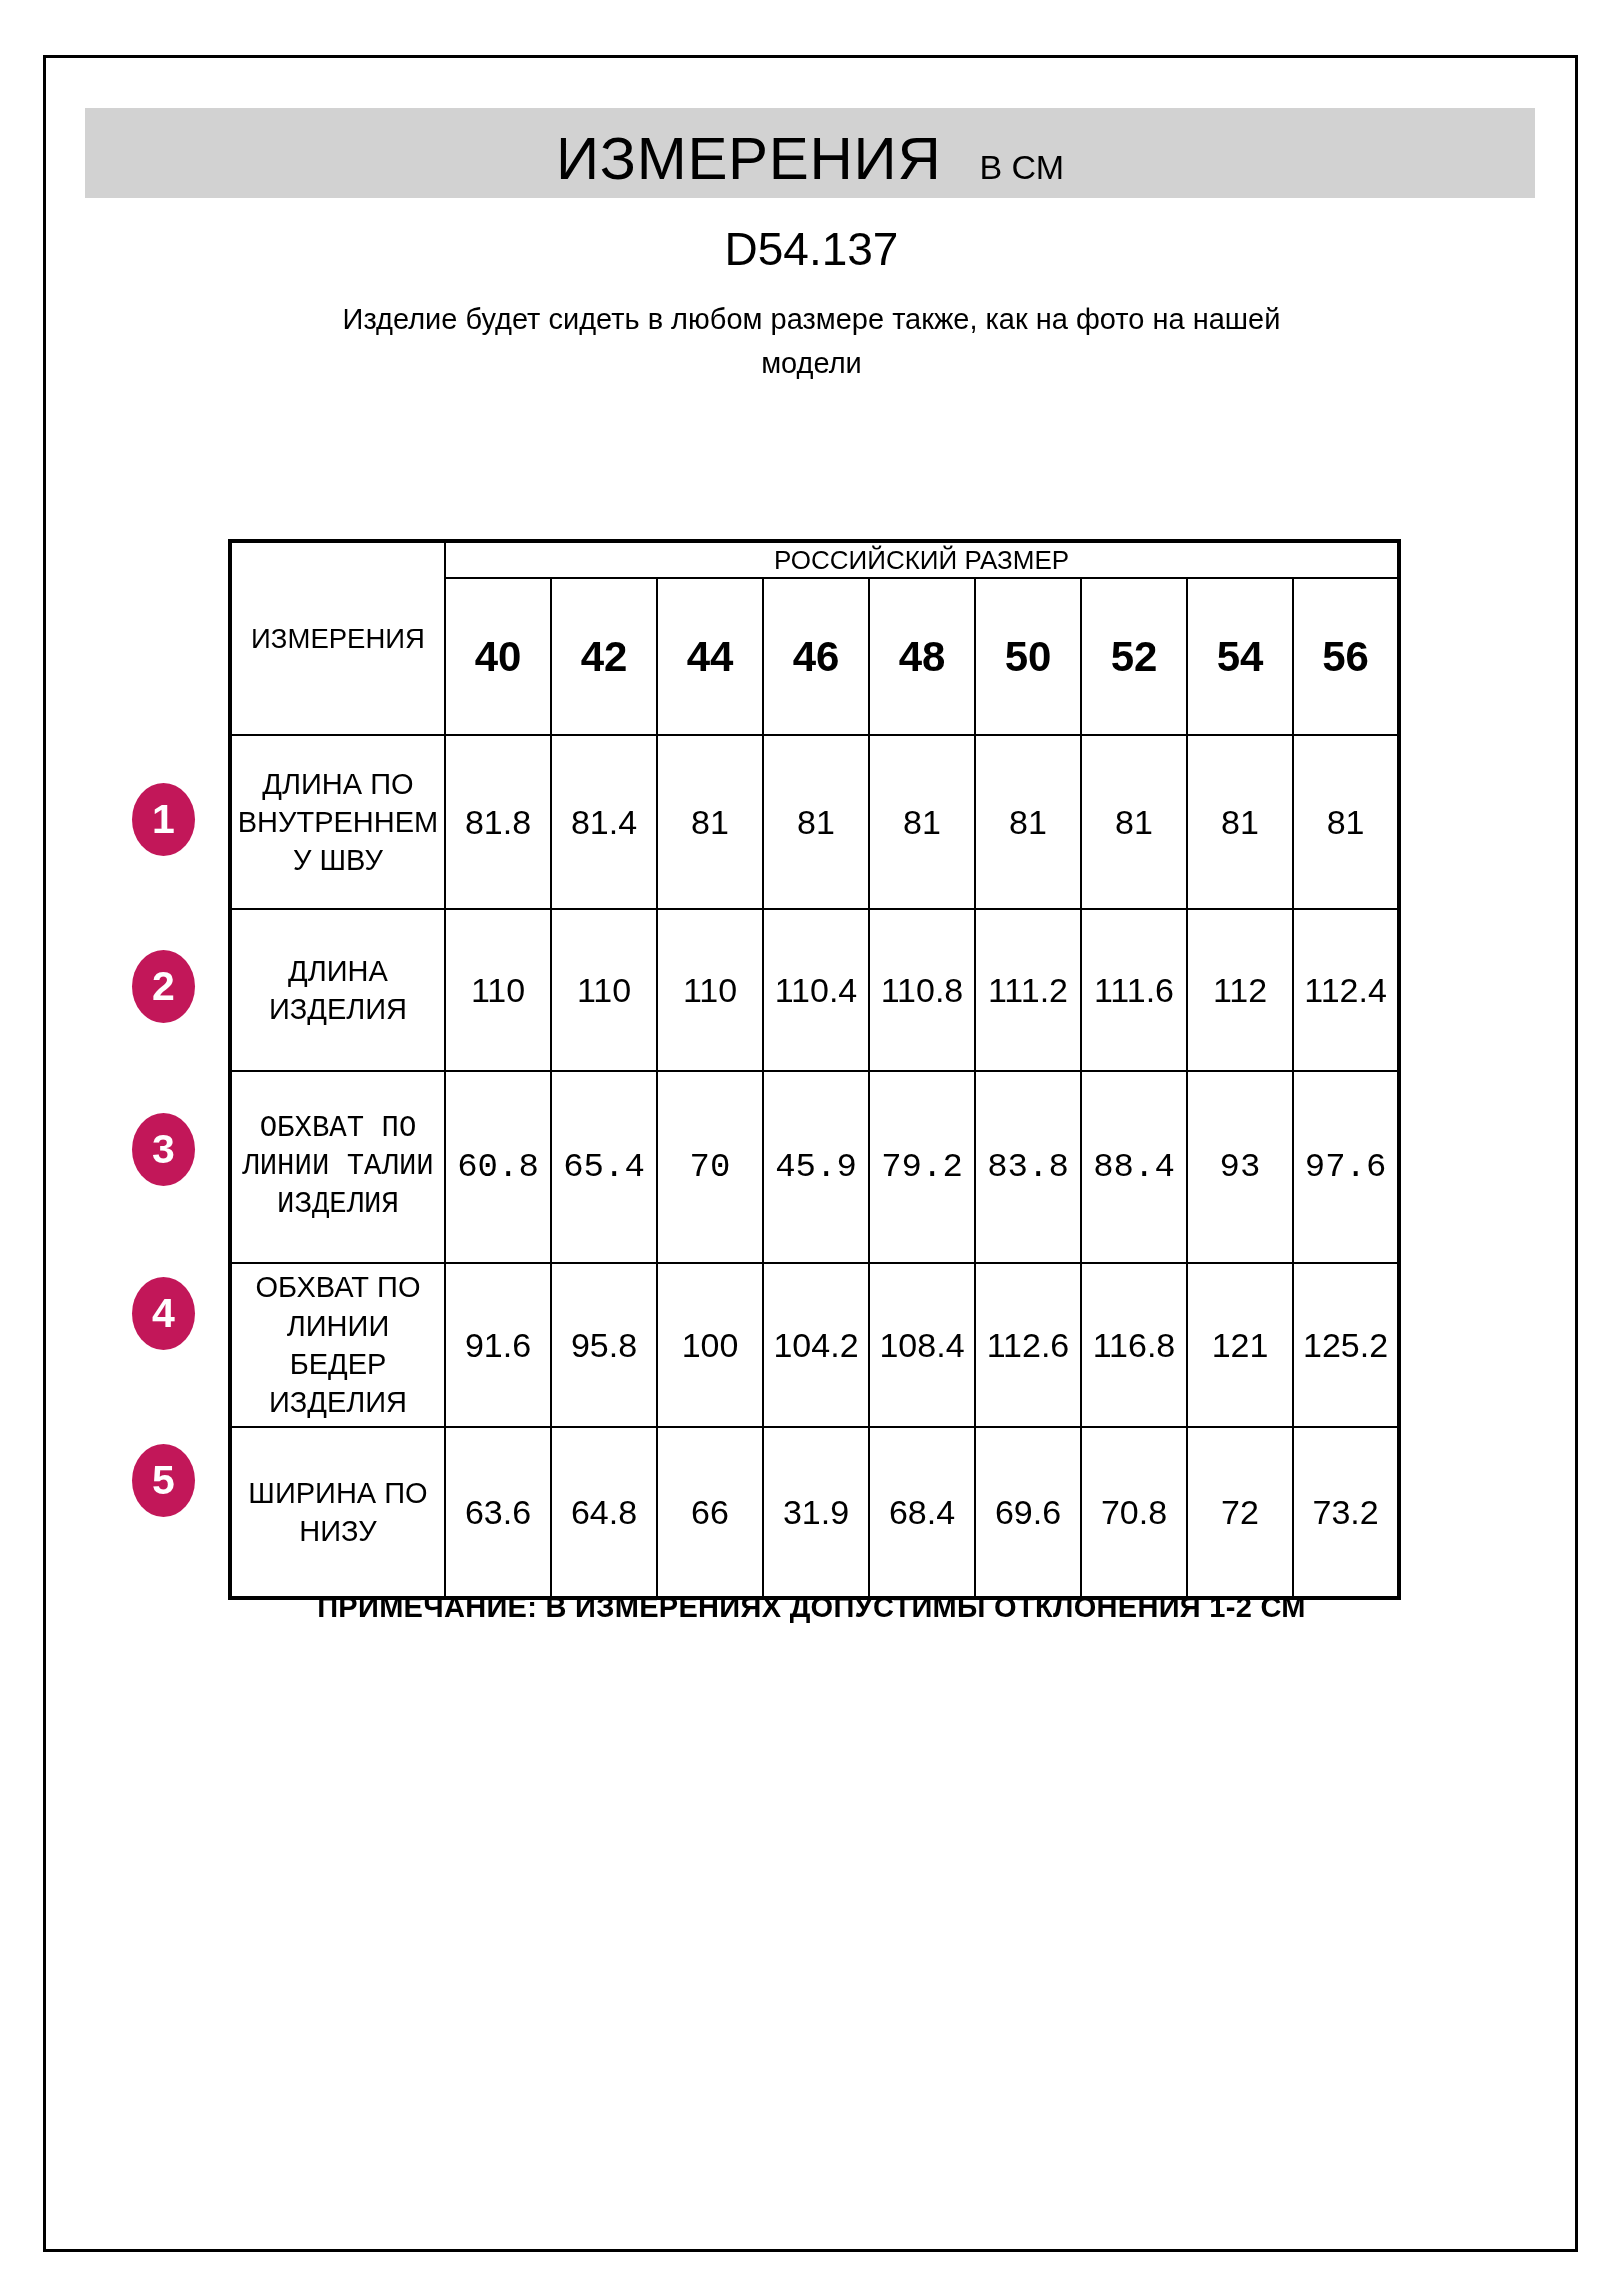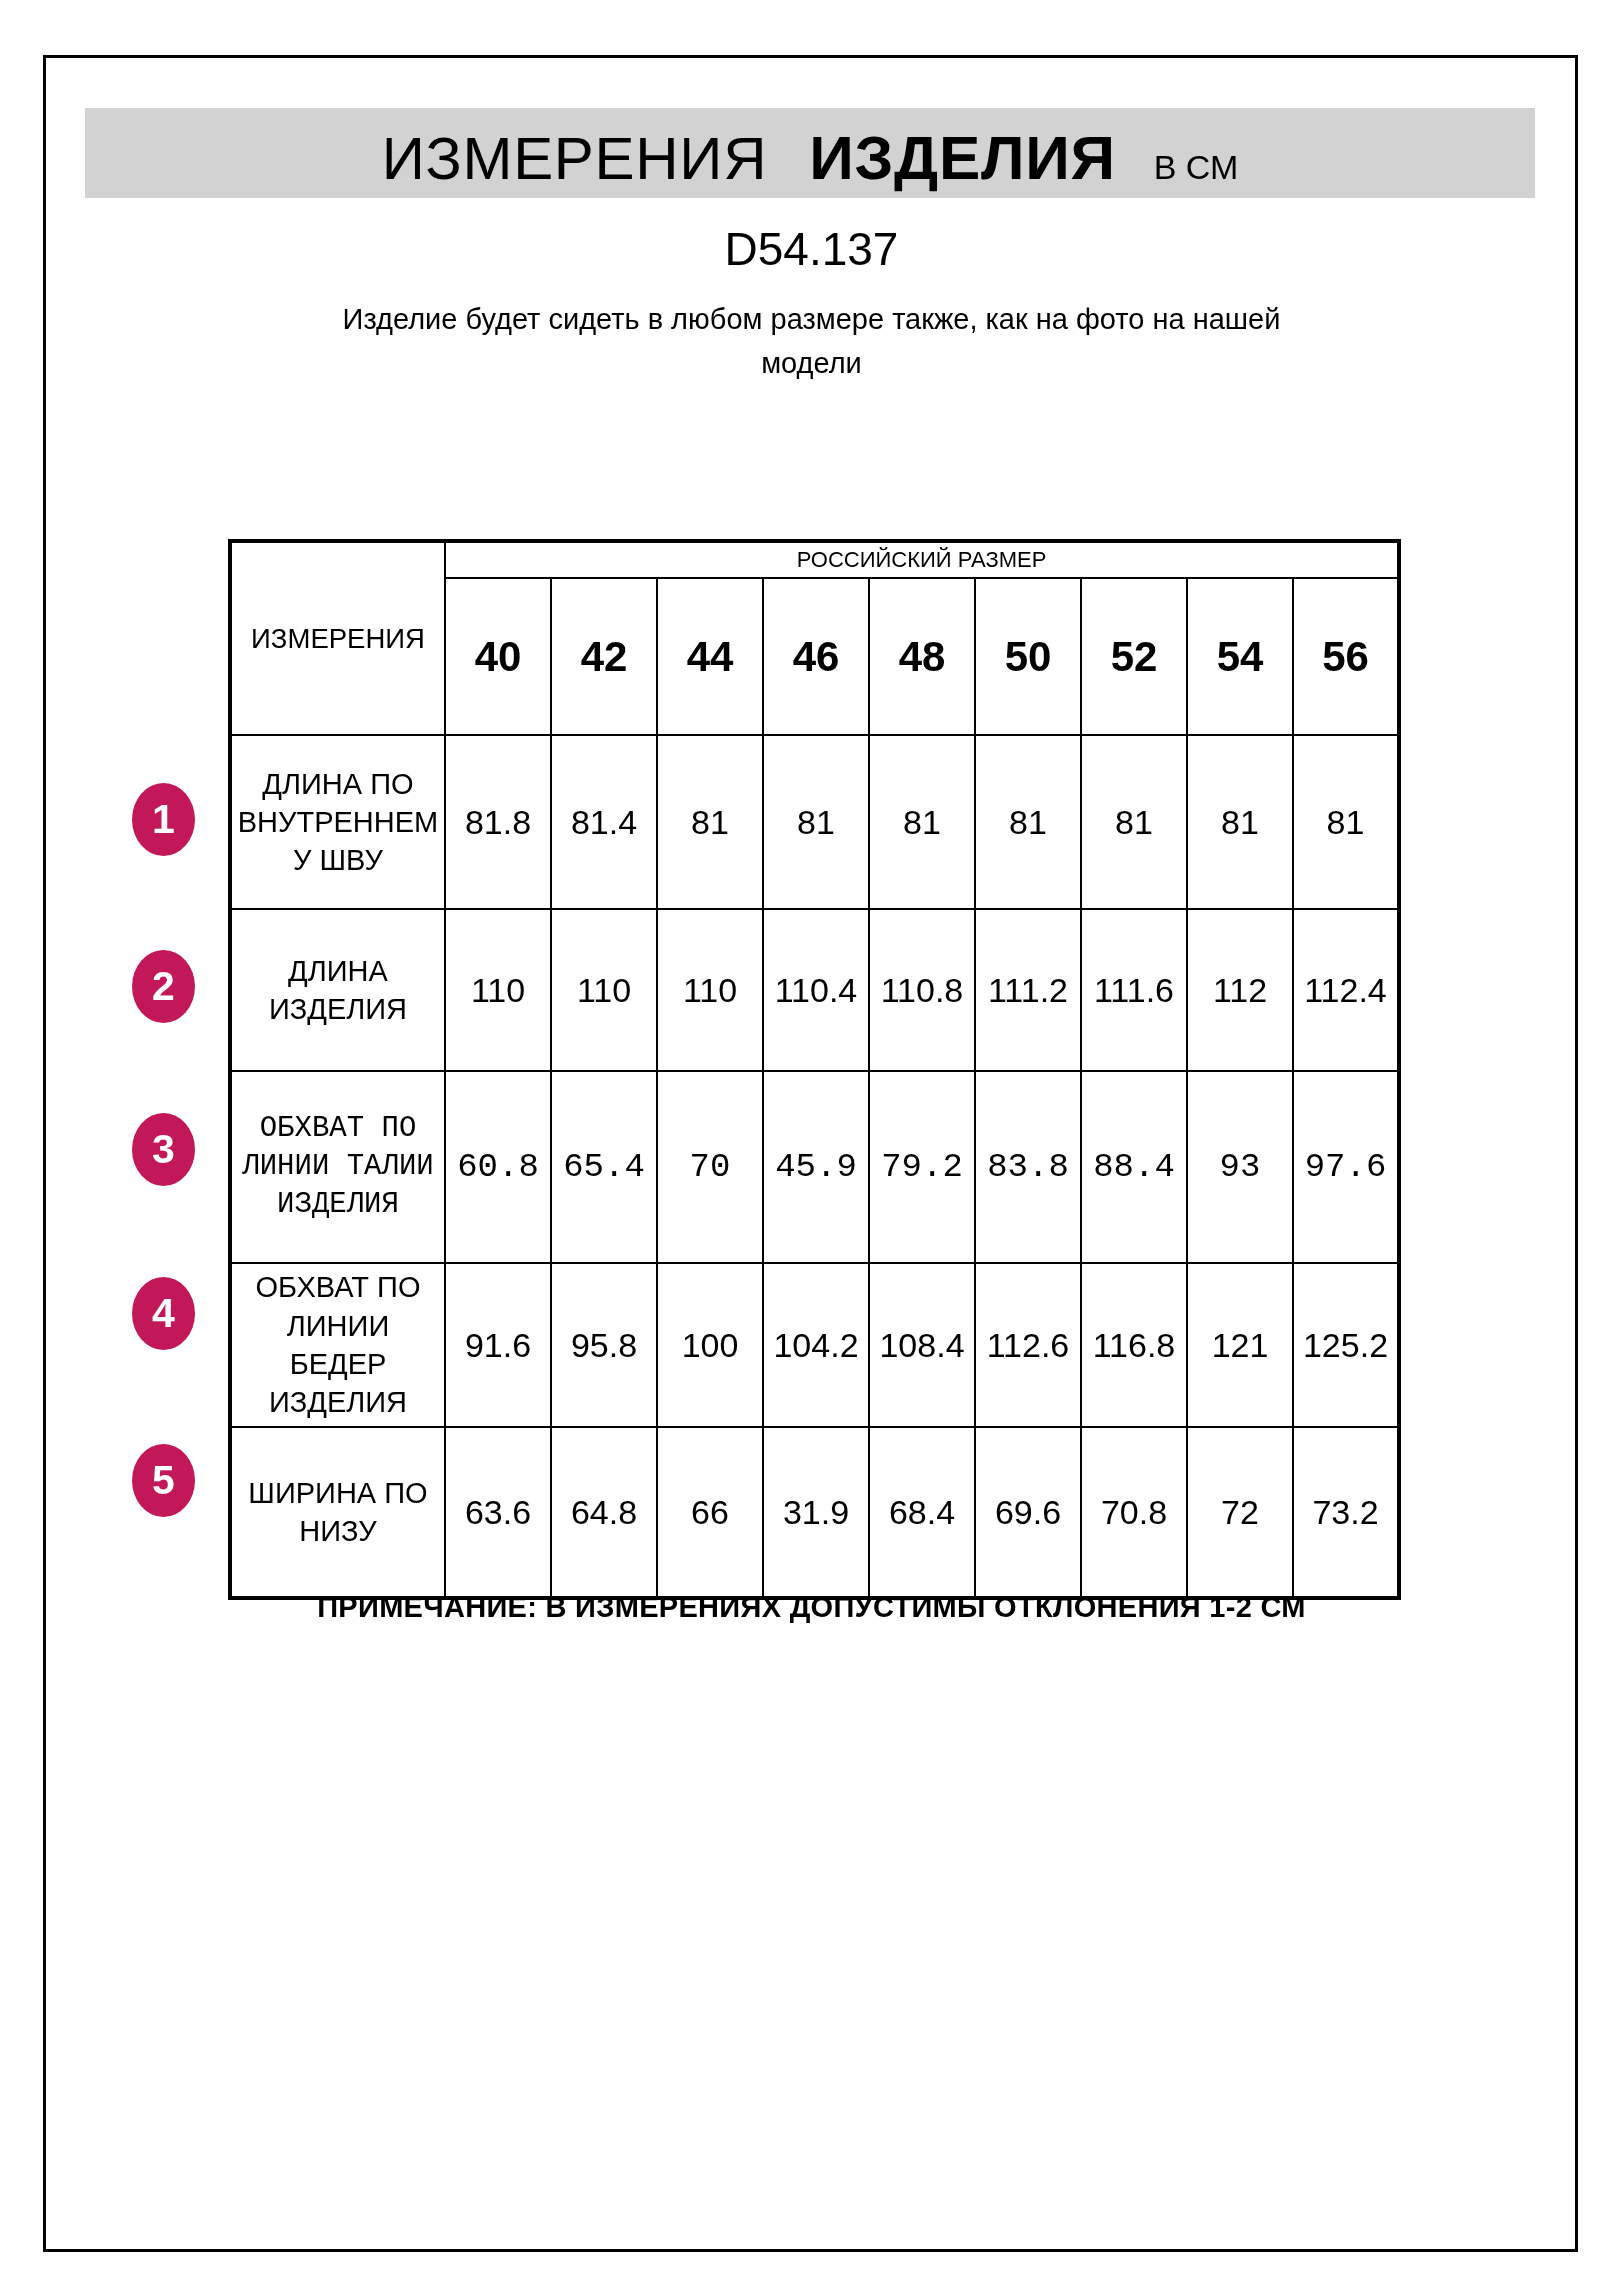--- a/index.html
+++ b/index.html
@@ -70,7 +70,6 @@
 
 <div class="banner">
   <span class="t-main">ИЗМЕРЕНИЯ</span>
-  <span class="t-bold">ИЗДЕЛИЯ</span>
   <span class="t-unit">В СМ</span>
 </div>
 

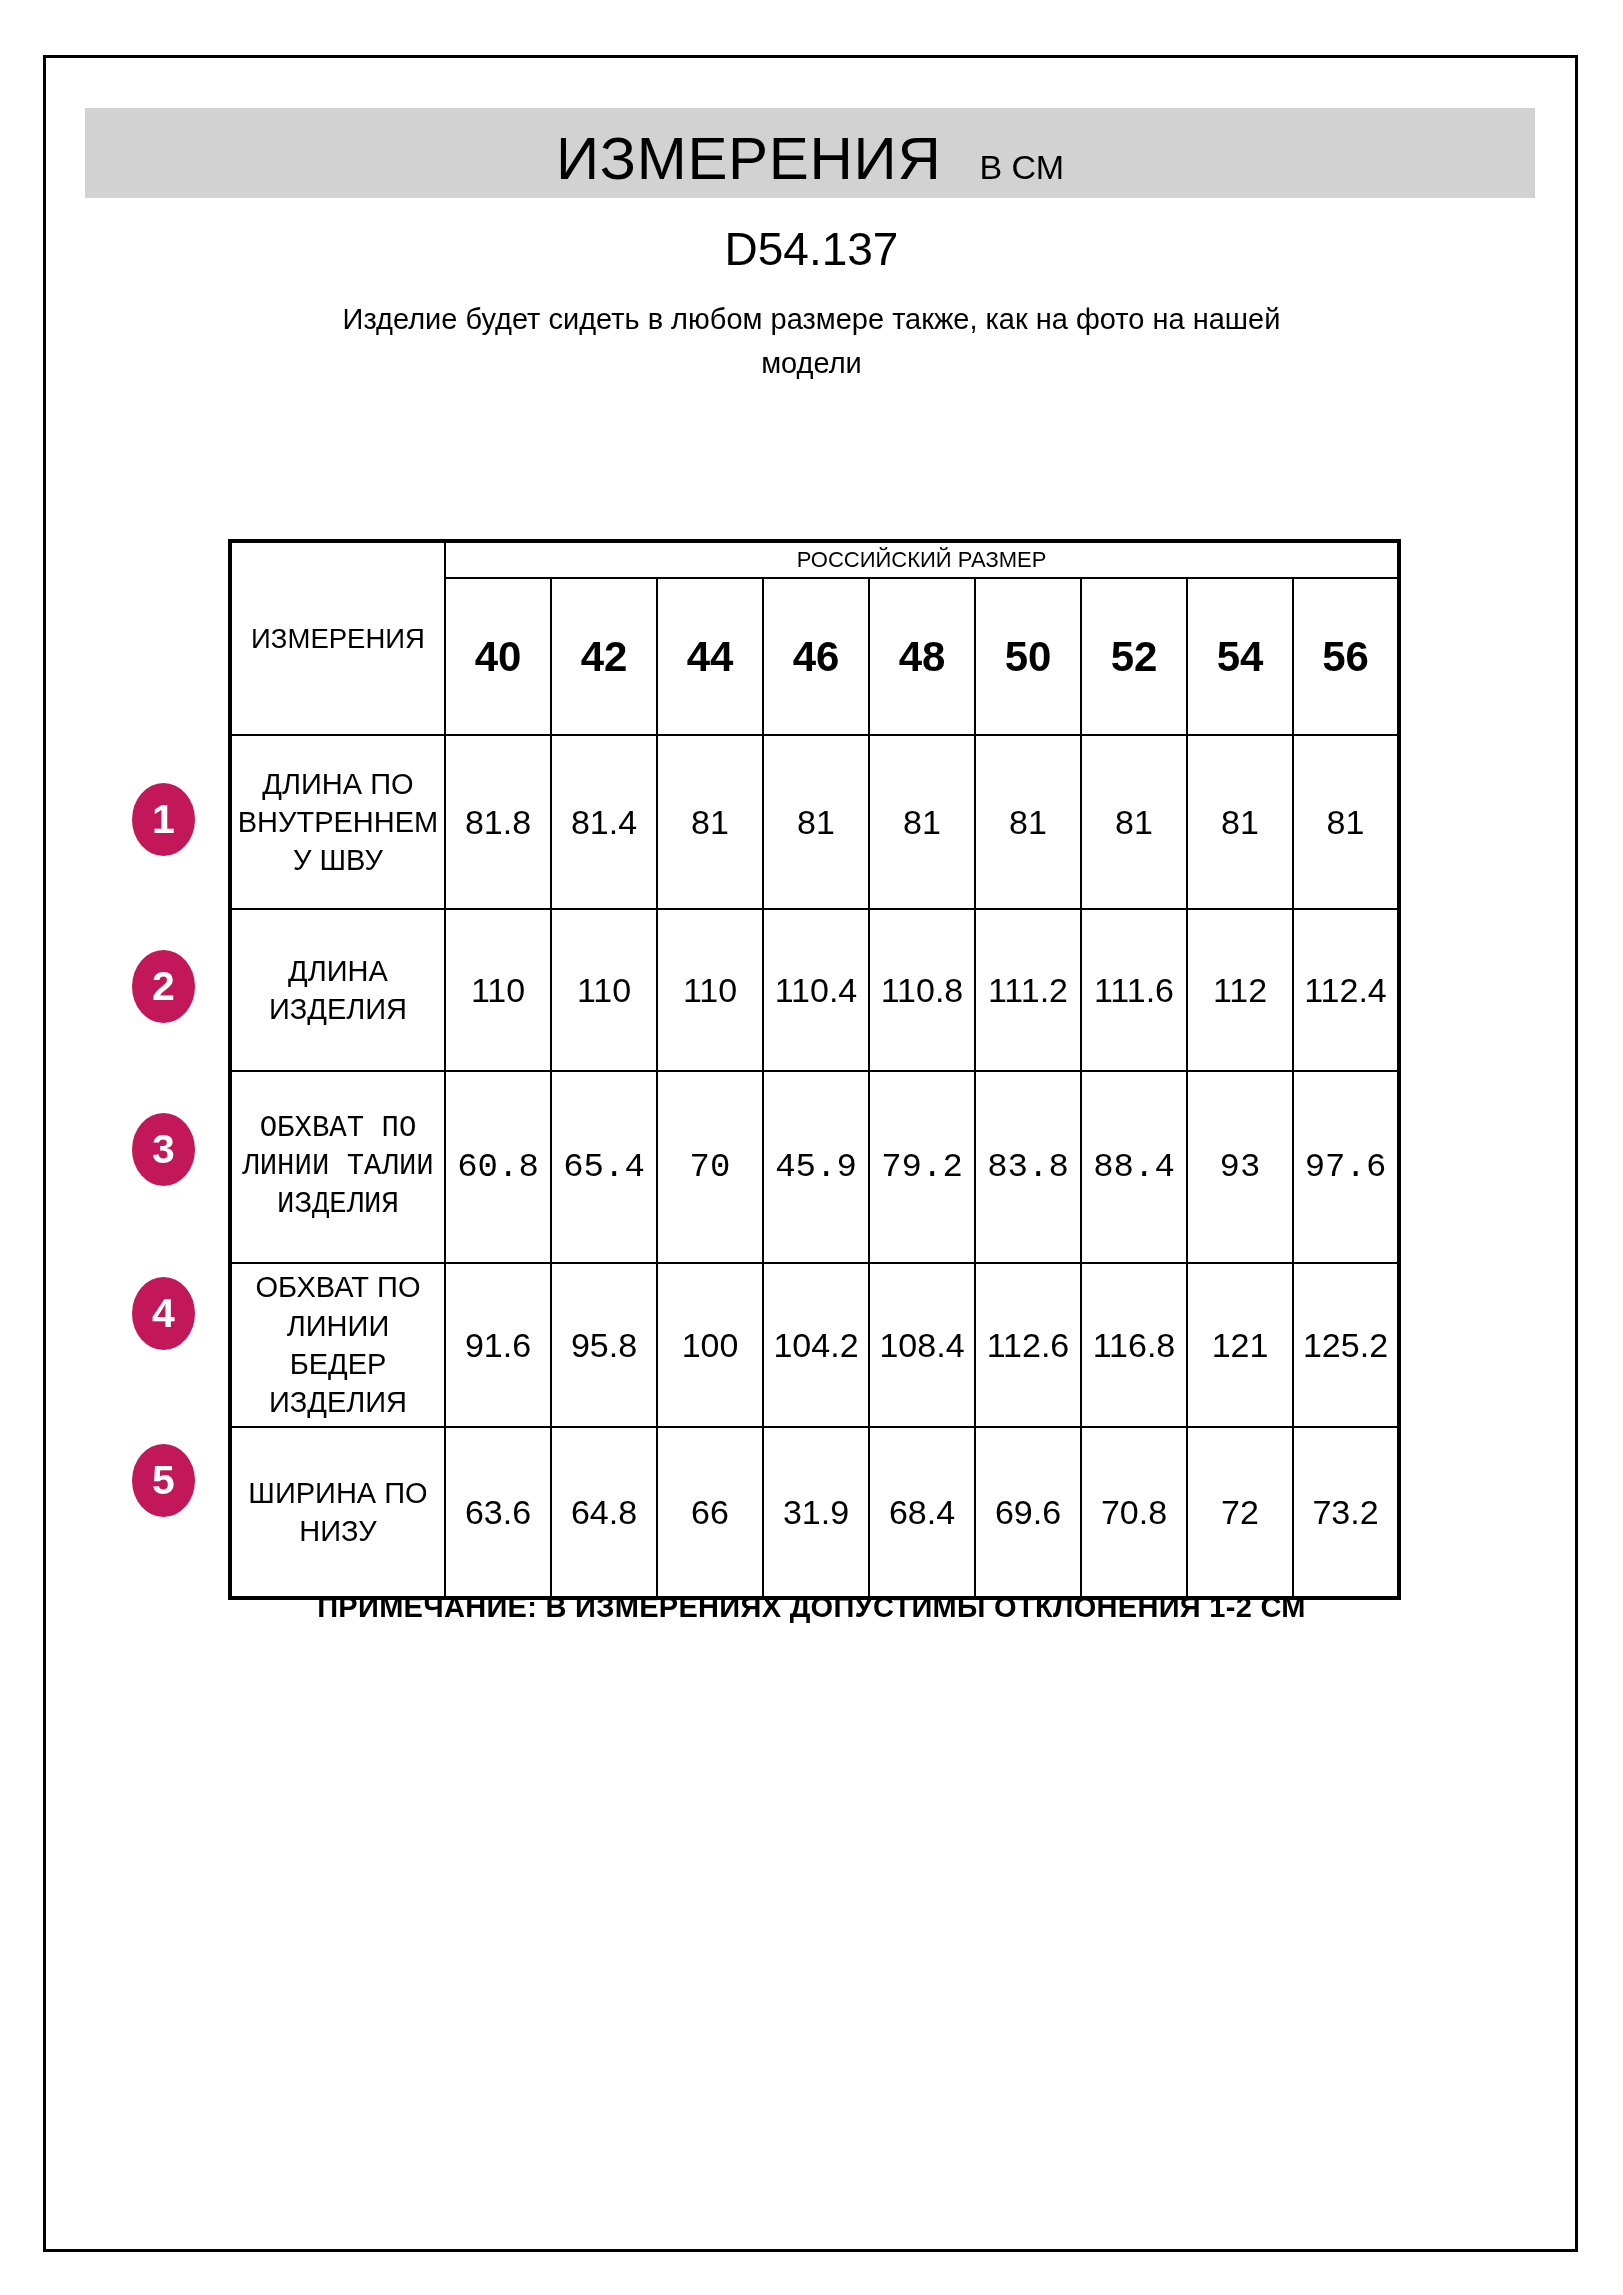--- a/index.html
+++ b/index.html
@@ -37,7 +37,7 @@
     padding:0 5.2px;box-sizing:border-box;overflow:hidden;
   }
   tr.group-row{height:37px;}
-  td.group-cell{font-size:22px;border-bottom:3.3px solid #000;}
+  td.group-cell{font-size:26px;border-bottom:3.3px solid #000;}
   td.corner-cell{font-size:27.5px;border-bottom:4.6px solid #000;}
   tr.sizes-row{height:157px;}
   td.size-cell{font-size:42px;font-weight:bold;border-bottom:4.6px solid #000;margin-top:18px;}

